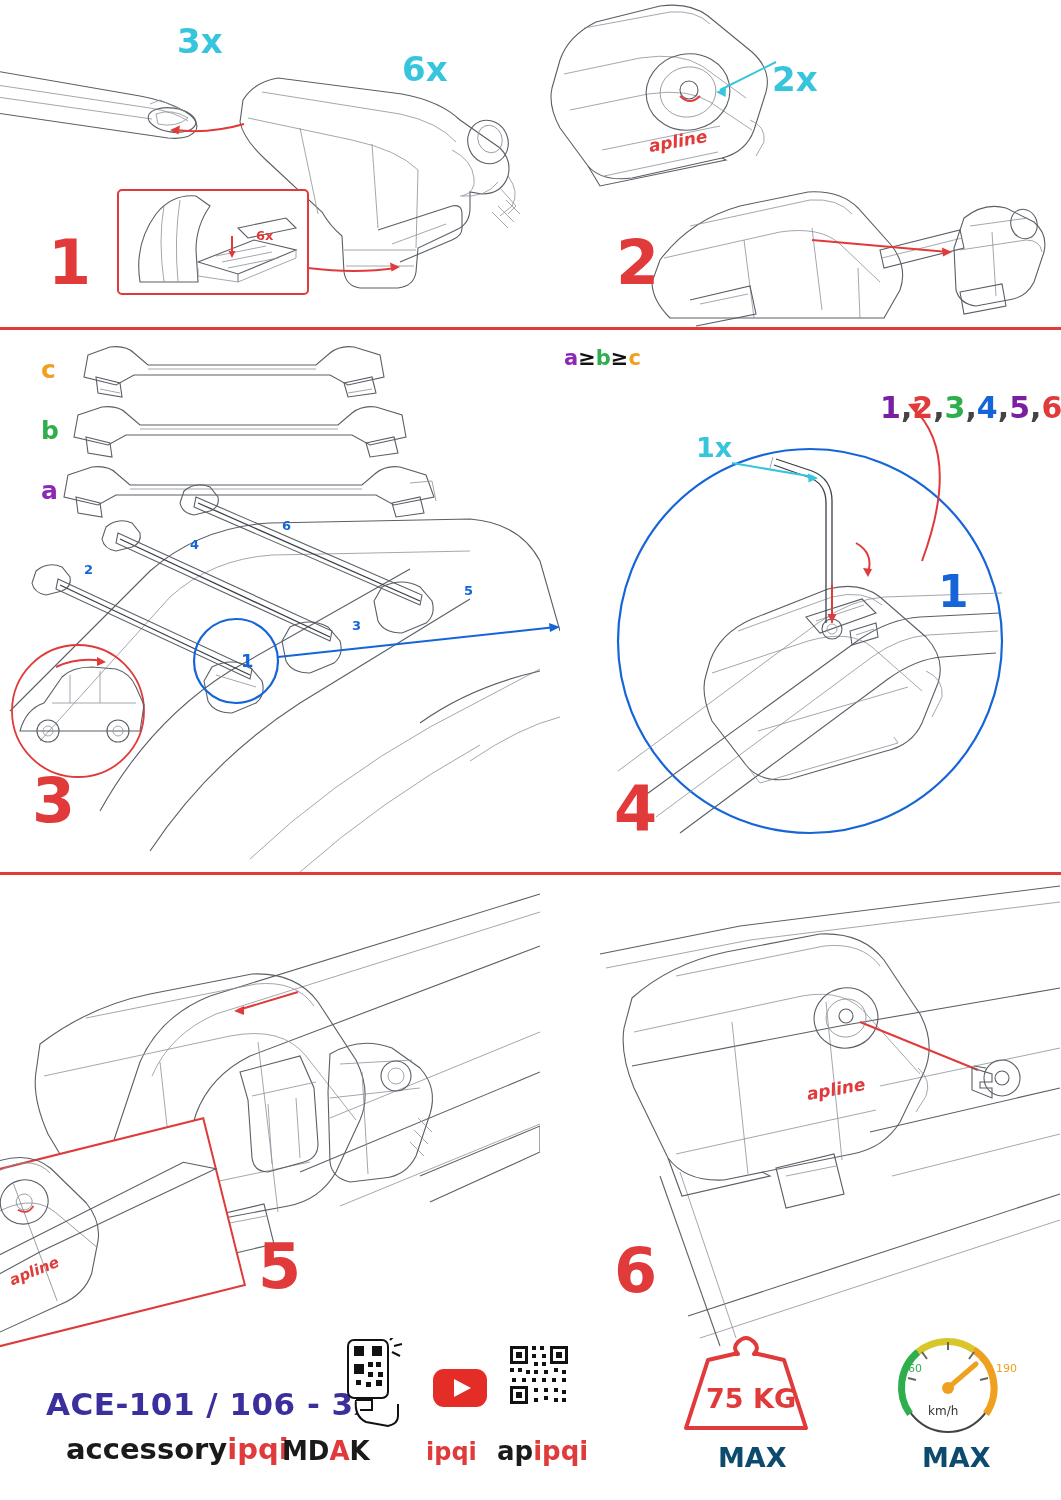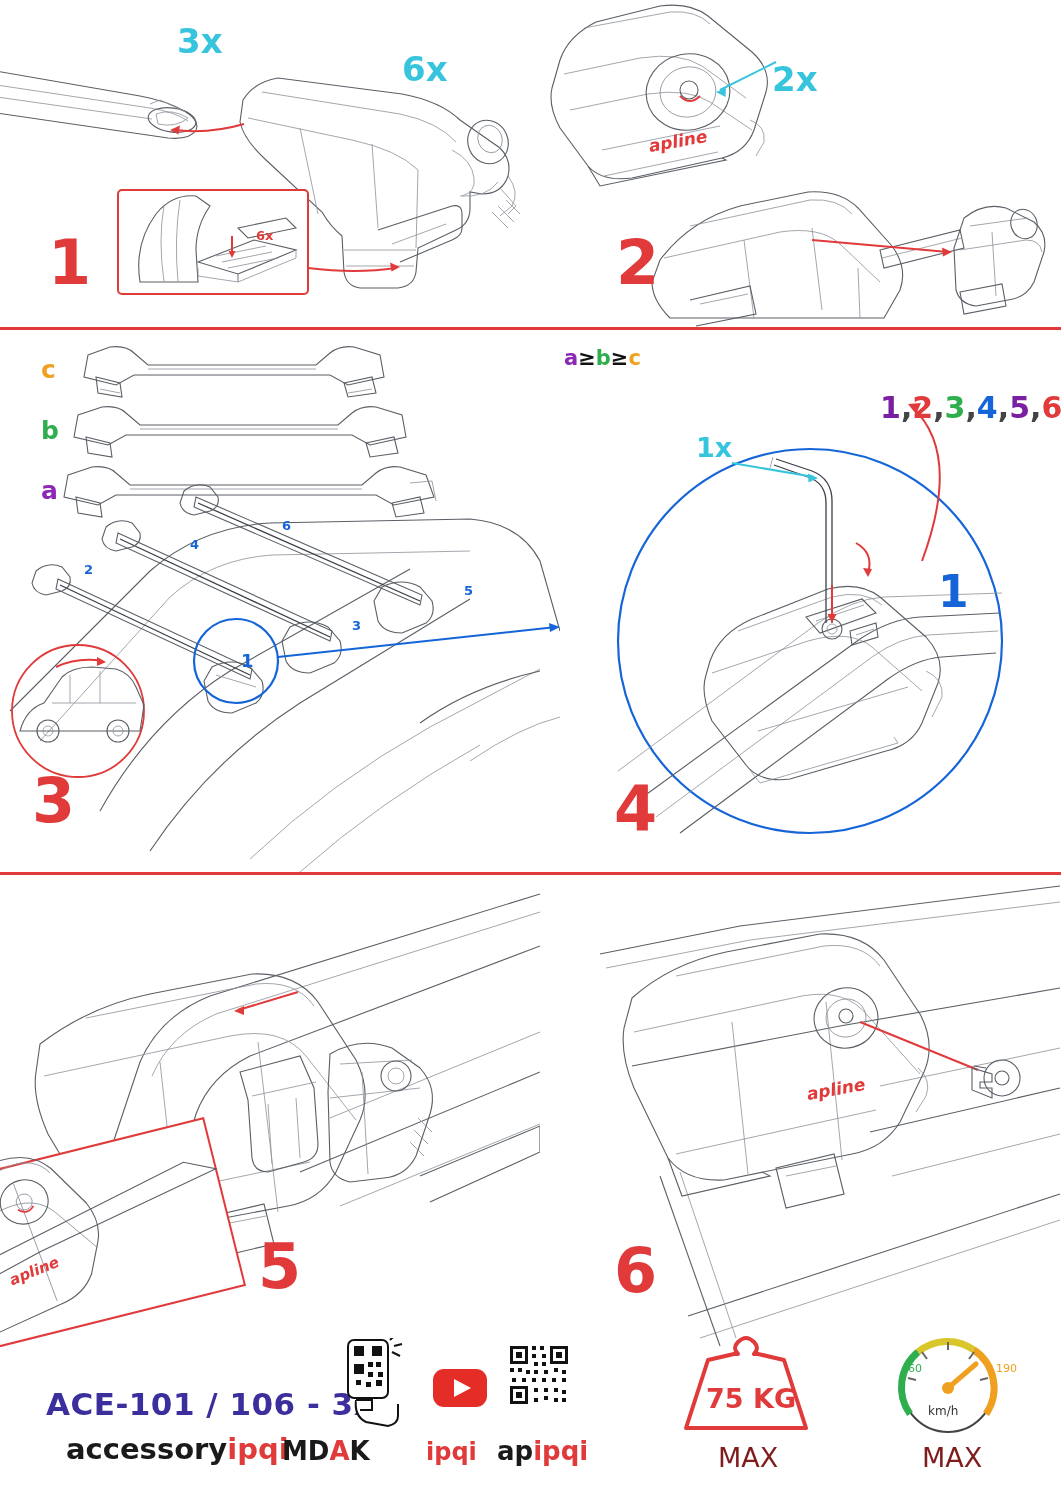--- a/index.html
+++ b/index.html
@@ -161,8 +161,8 @@
     position: absolute;
     font-family: "DejaVu Sans", sans-serif;
     font-size: 27px;
-    font-weight: normal;
-    color: #7f1d1d;
+    font-weight: bold;
+    color: #0c4a6e;
   }
   .weight-text {
     position: absolute;

